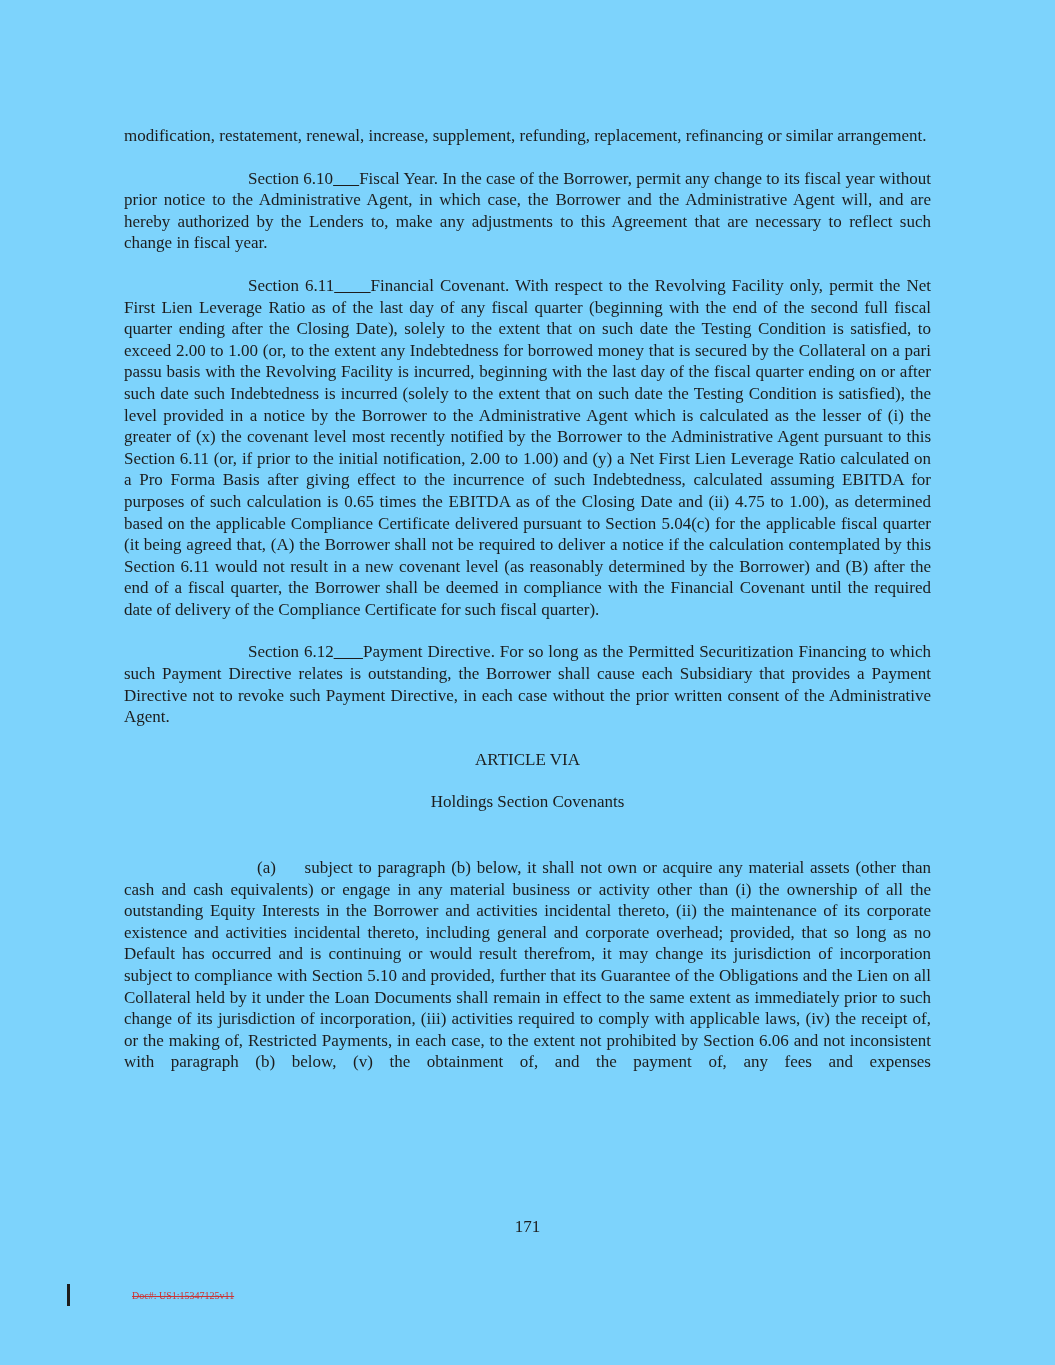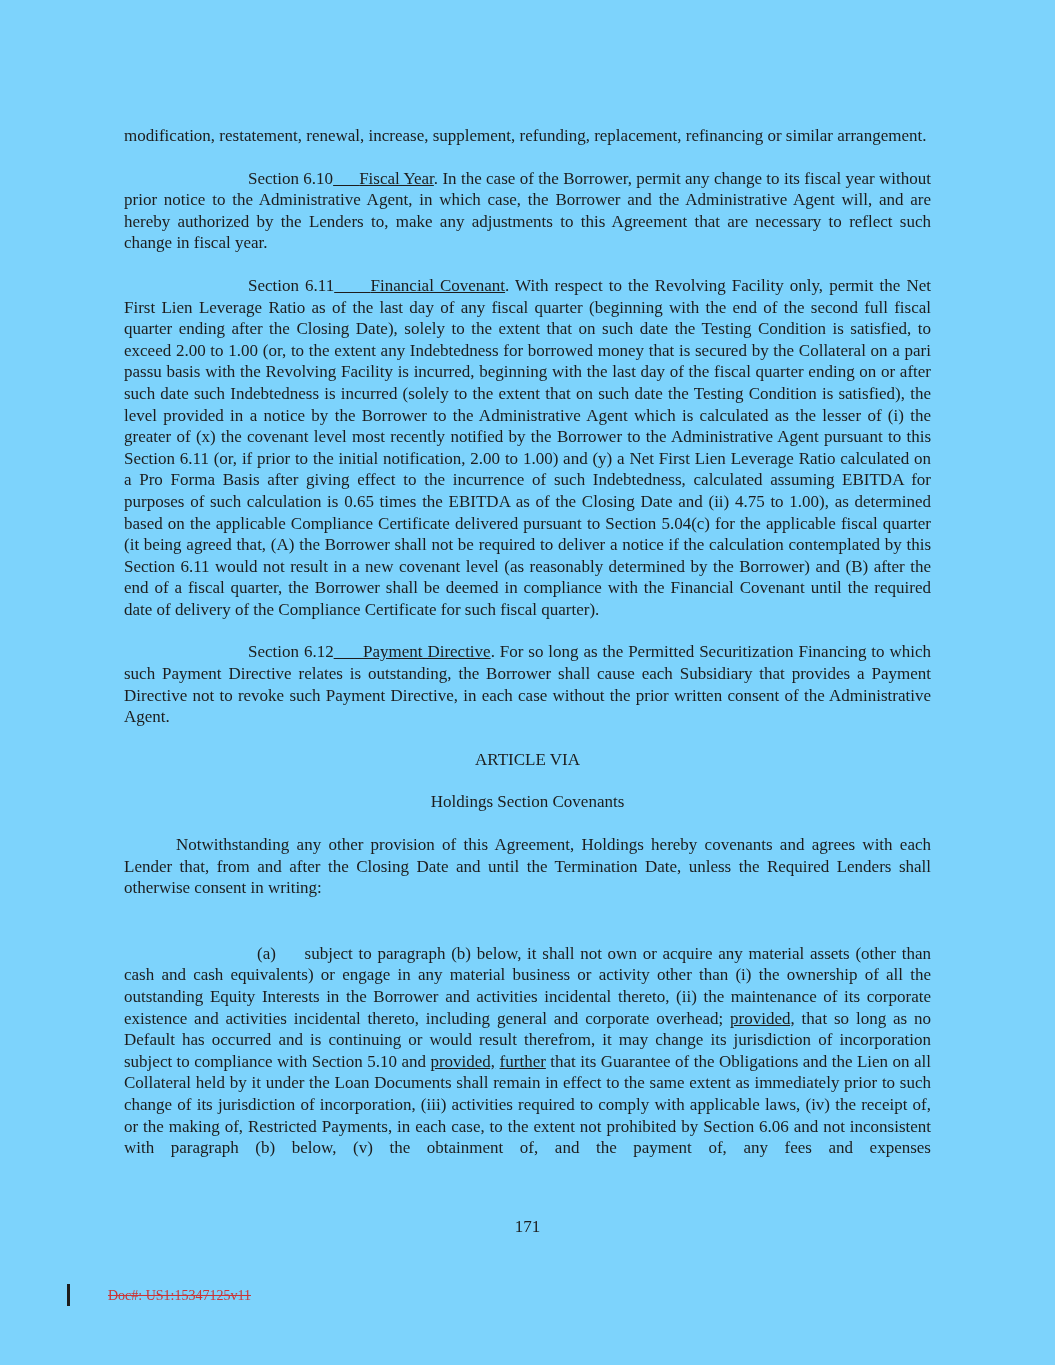--- a/index.html
+++ b/index.html
@@ -20,7 +20,7 @@
   p.section-para{text-indent:124px;}
   p.notwithstanding{text-indent:52px;}
   p.clause{text-indent:133px;text-align-last:justify;margin-top:44px;}
-  .u{text-decoration:underline;}
+  .u{}
   .tab-u{text-decoration:underline;white-space:pre;}
   .gap{white-space:pre;}
   h2.article-heading,h3.article-subheading{

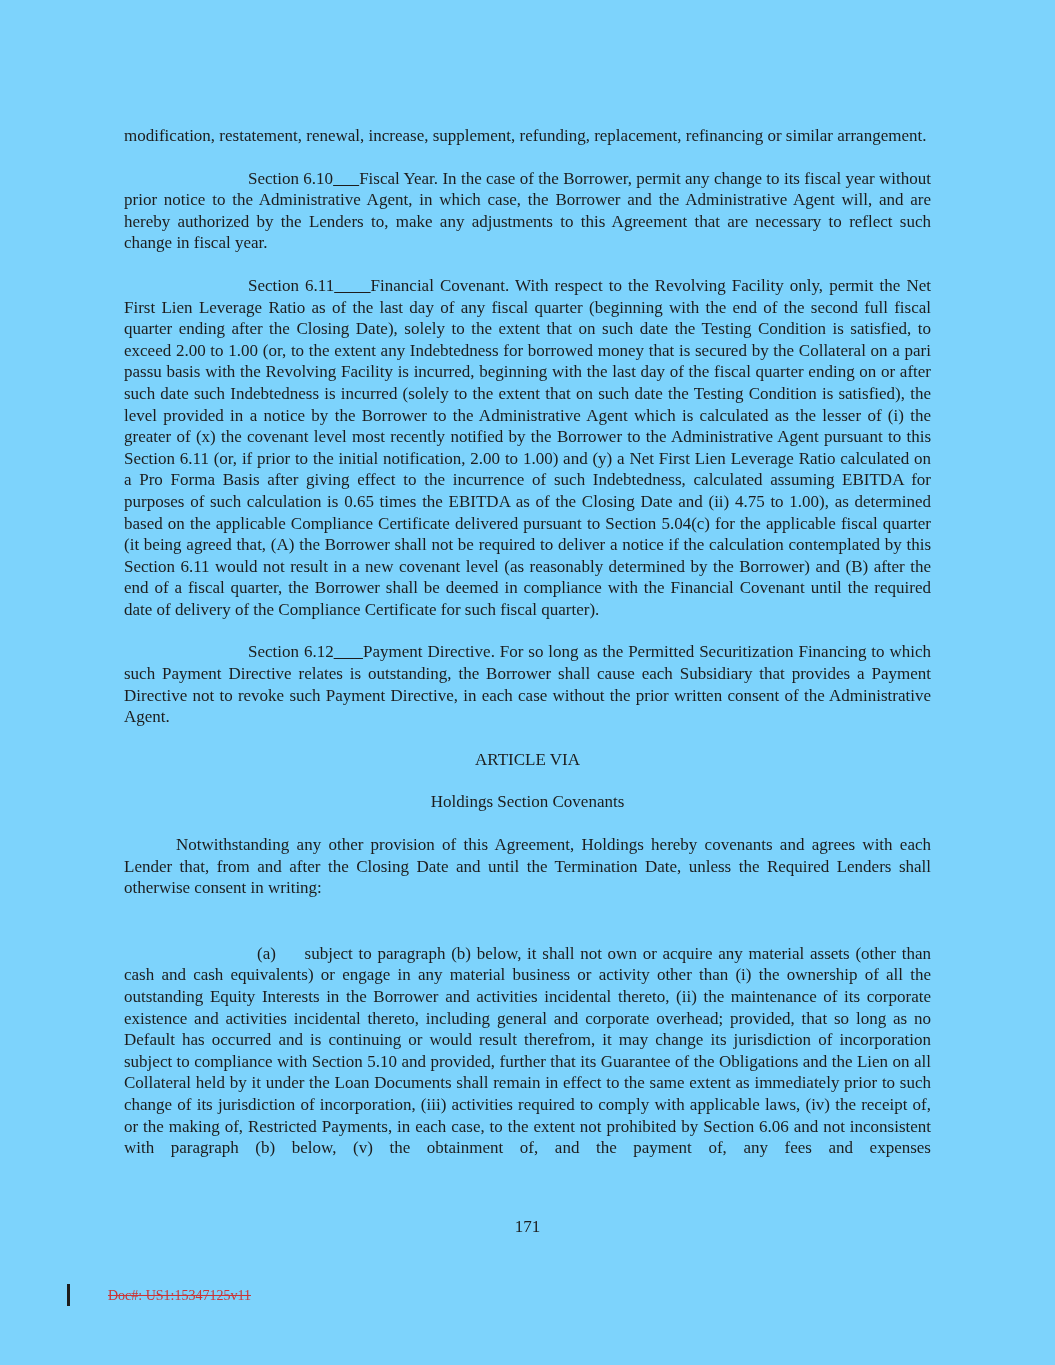--- a/index.html
+++ b/index.html
@@ -61,7 +61,6 @@
 
     <h3 class="article-subheading">Holdings Section Covenants</h3>
 
-    <p class="para notwithstanding">Notwithstanding any other provision of this Agreement, Holdings hereby covenants and agrees with each Lender that, from and after the Closing Date and until the Termination Date, unless the Required Lenders shall otherwise consent in writing:</p>
 
     <p class="para clause"><span>(a)</span><span class="gap">&nbsp;&nbsp;&nbsp;&nbsp;&nbsp;</span><span><span>subject to paragraph (b) below, it shall not own or acquire any material assets (other than cash and cash equivalents) or engage in any material business or activity other than (i) the ownership of all the outstanding Equity Interests in the Borrower and activities incidental thereto, (ii) the maintenance of its corporate existence and activities incidental thereto, including general and corporate overhead; </span><span class="u">provided,</span><span> that so long as no Default has occurred and is continuing or would result therefrom, it may change its jurisdiction of incorporation subject to compliance with Section 5.10 and </span><span class="u">provided,</span><span> </span><span class="u">further</span><span> that its Guarantee of the Obligations and the Lien on all Collateral held by it under the Loan Documents shall remain in effect to the same extent as immediately prior to such change of its jurisdiction of incorporation, (iii) activities required to comply with applicable laws, (iv) the receipt of, or the making of, Restricted Payments, in each case, to the extent not prohibited by Section 6.06 and not inconsistent with paragraph (b) below, (v) the obtainment of, and the payment of, any fees and expenses</span></span></p>
 

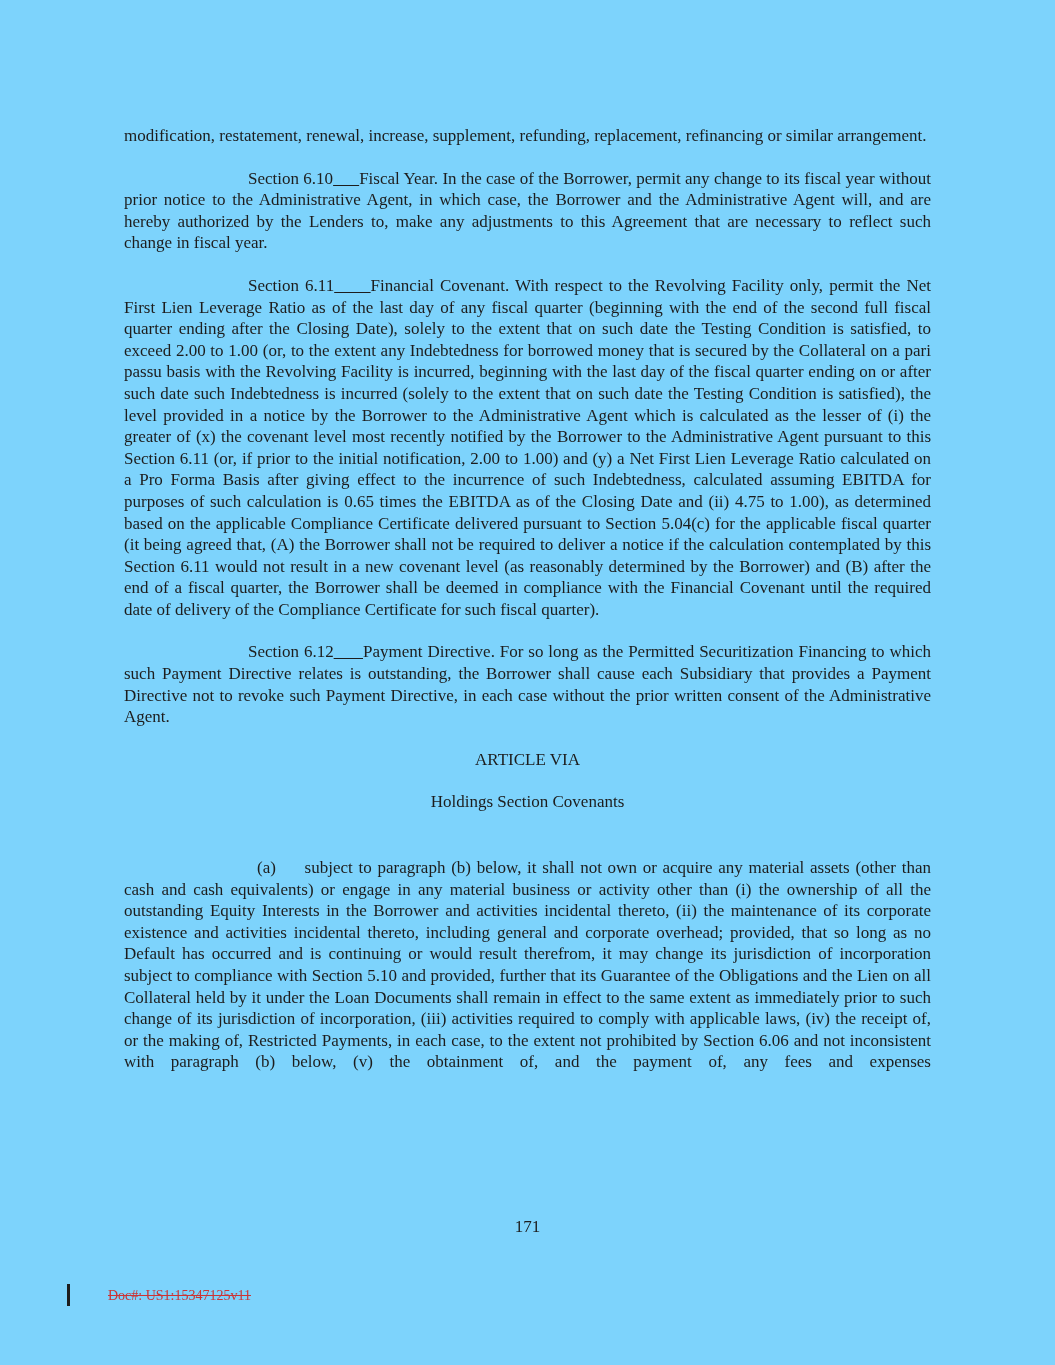--- a/index.html
+++ b/index.html
@@ -32,8 +32,8 @@
     text-align:center;font-size:17px;color:#1d1d1d;
   }
   .doc-id{
-    position:absolute;left:108px;top:1288px;
-    font-size:14px;line-height:16px;
+    position:absolute;left:132px;top:1288px;
+    font-size:10px;line-height:16px;
     color:#cc3333;text-decoration:line-through;
     text-decoration-color:#cc3333;
   }

